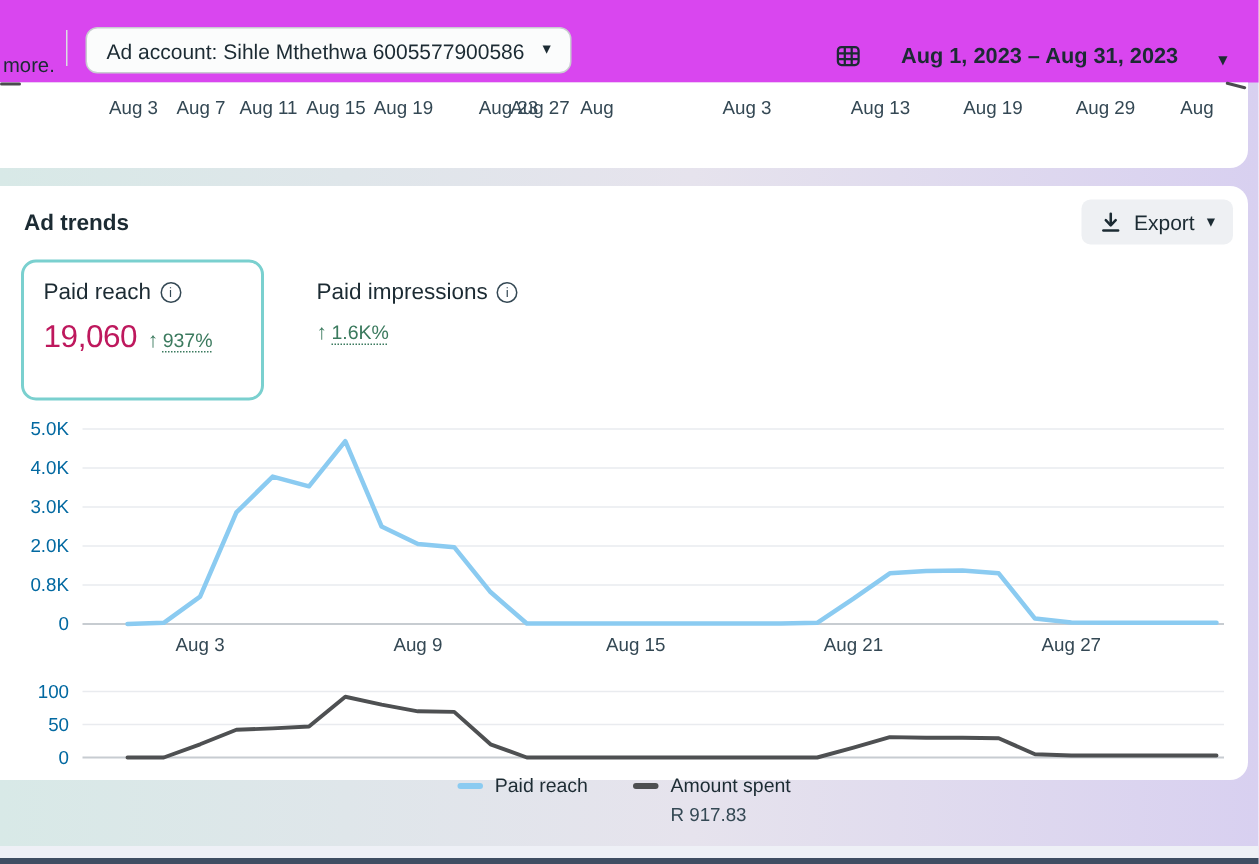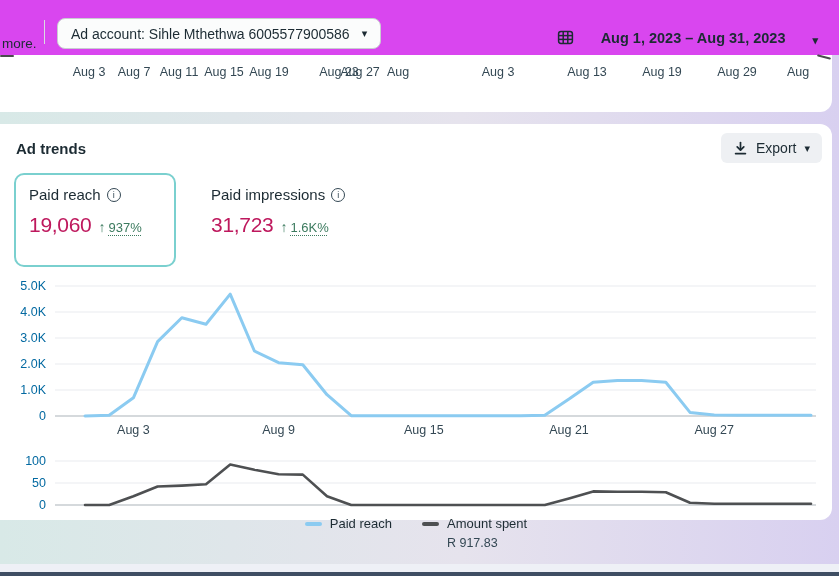--- a/index.html
+++ b/index.html
@@ -150,7 +150,6 @@
         <span class="info-icon">i</span>
       </div>
       <div class="metric-value-row">
-        <span class="metric-value">31,723</span>
         <span class="metric-change up-arrow"><span class="pct">1.6K%</span></span>
       </div>
     </div>

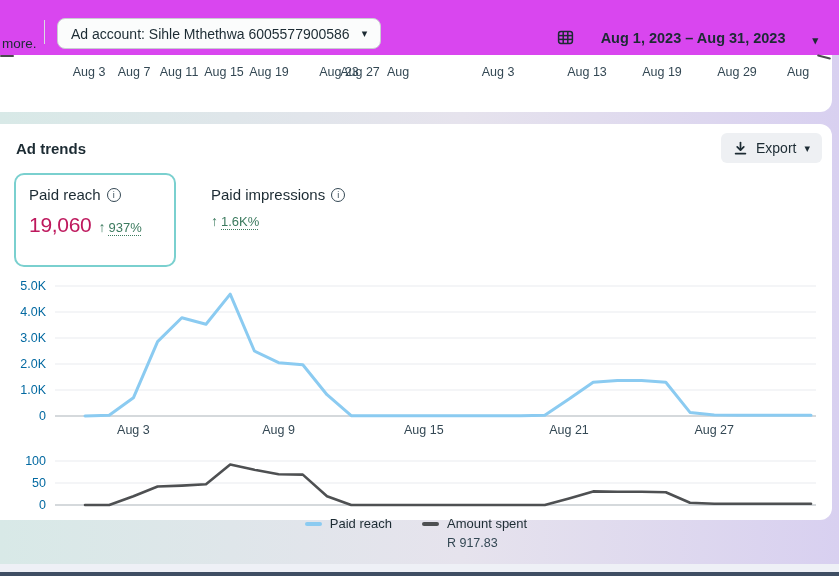--- a/index.html
+++ b/index.html
@@ -183,7 +183,7 @@
     </div>
   </div>
 <div class="ytick" style="top: 284px;">0</div>
-    <div class="ytick" style="top: 258px;">1.0K</div>
+    <div class="ytick" style="top: 258px;">0.8K</div>
     <div class="ytick" style="top: 232px;">2.0K</div>
     <div class="ytick" style="top: 206px;">3.0K</div>
     <div class="ytick" style="top: 180px;">4.0K</div>

